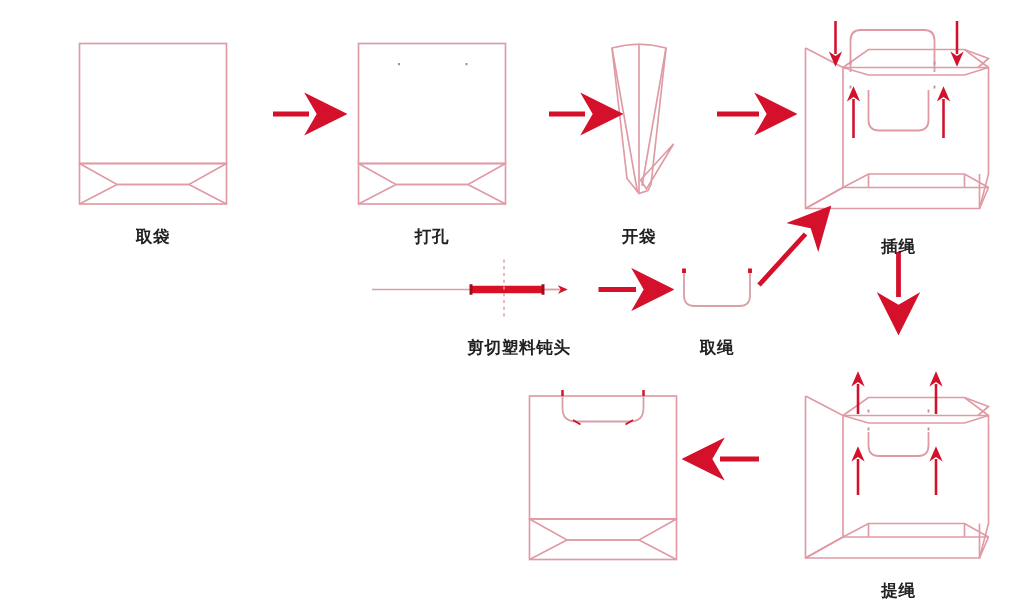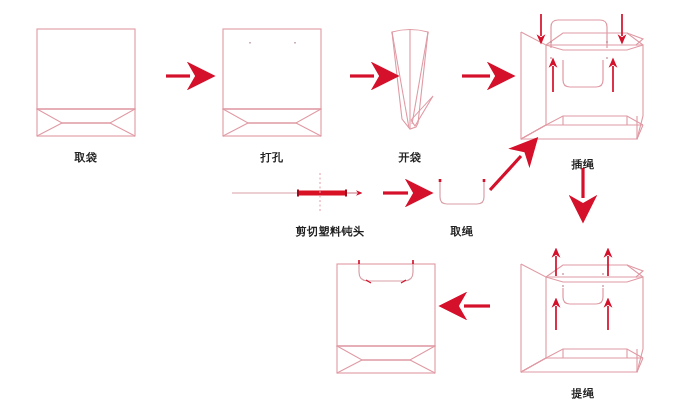--- a/index.html
+++ b/index.html
@@ -10,7 +10,7 @@
     overflow:hidden;
     position:relative;
   }
-  #stage{position:absolute;left:0;top:0;width:580px;height:405px;}
+  #stage{position:absolute;left:16px;top:0;width:580px;height:405px;}
   .lbl{
     position:absolute;
     font-size:11px;

